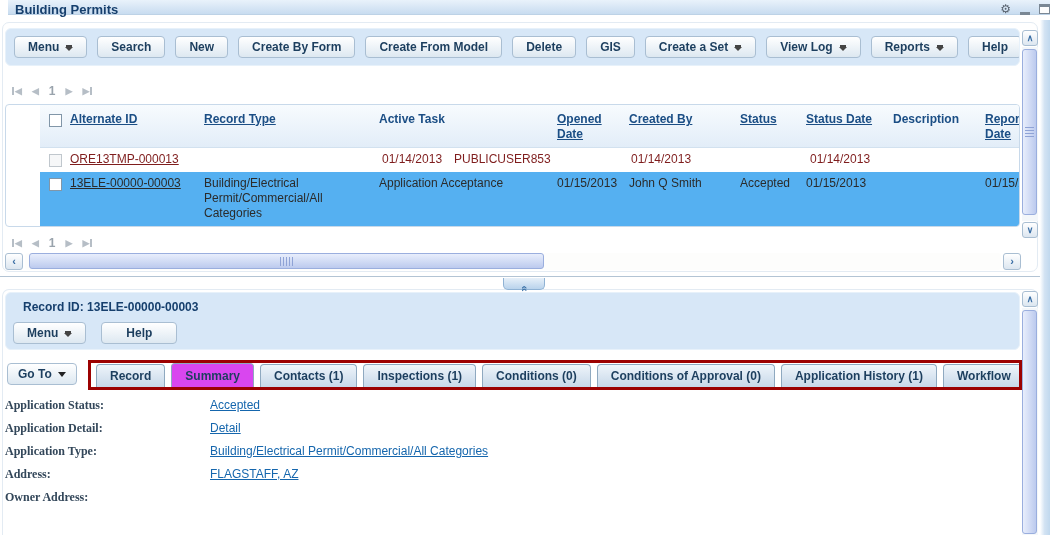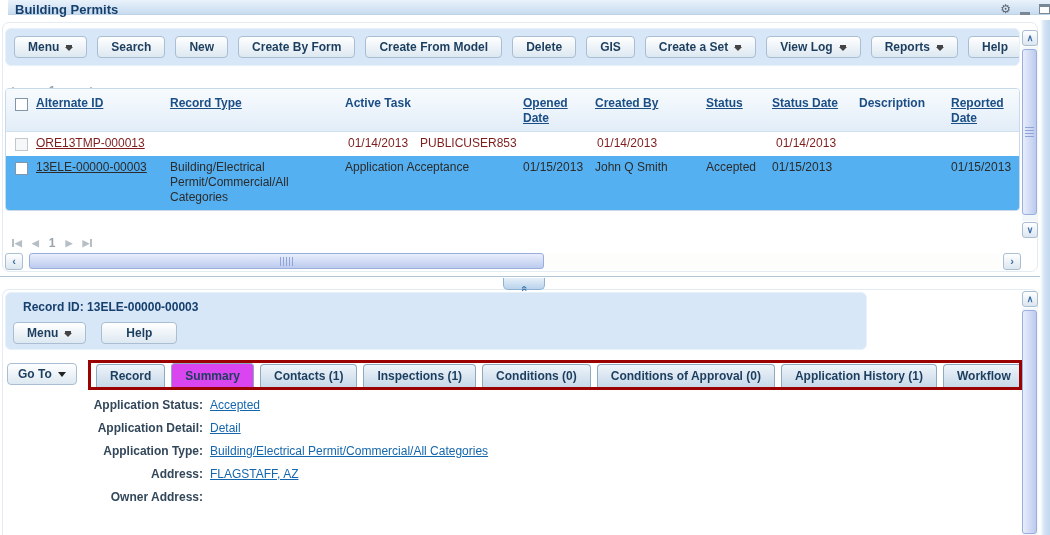--- a/index.html
+++ b/index.html
@@ -69,8 +69,8 @@
 
   
   .grid {
-    position:absolute; left:5px; top:88px; width:1015px;
-    border:1px solid #c8d9ea; border-radius:4px; background:#fff; overflow:hidden;
+    position:absolute; left:5px; top:104px; width:1015px;
+    border:1px solid #c8d9ea; border-radius:4px; background:#fff; overflow:hidden;padding-left:34px;
   }
   .grow { display:flex; align-items:flex-start; font-size:12px; }
   .ghead {

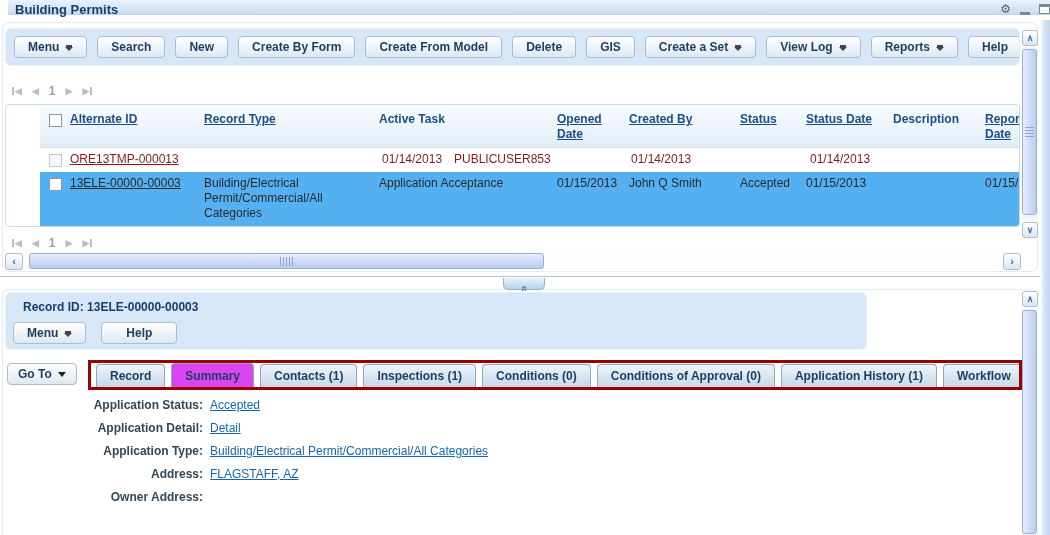--- a/index.html
+++ b/index.html
@@ -149,7 +149,7 @@
 
   
   .rec-panel {
-    position:absolute; left:5px; top:292px; width:862px; height:58px;
+    position:absolute; left:5px; top:292px; width:1015px; height:58px;
     background:#d7e7f7; border-radius:6px; border:1px solid #e7f1fa;
   }
   .rec-id { position:absolute; left:17px; top:7px; font-size:12px; font-weight:bold; color:#163f6d; }

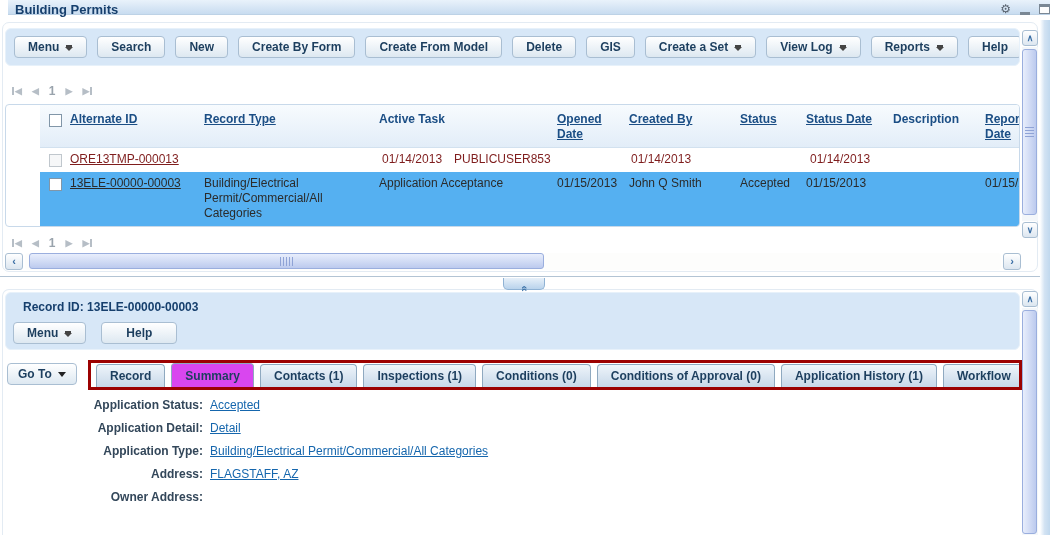--- a/index.html
+++ b/index.html
@@ -181,7 +181,7 @@
   
   .fields { position:absolute; left:5px; top:397px; width:1010px; }
   .frow { display:flex; margin-bottom:6px; line-height:17px; font-size:12px; }
-  .flabel { width:205px; text-align:right; font-weight:bold; color:#33475a; padding-right:7px; flex:0 0 auto; }
+  .flabel { width:205px; text-align:left; font-weight:bold; color:#33475a; padding-right:7px; flex:0 0 auto;font-family:Liberation Serif, serif; }
   .fvalue { color:#1566ad; }
   .fvalue.link { text-decoration:underline; cursor:pointer; }
 

